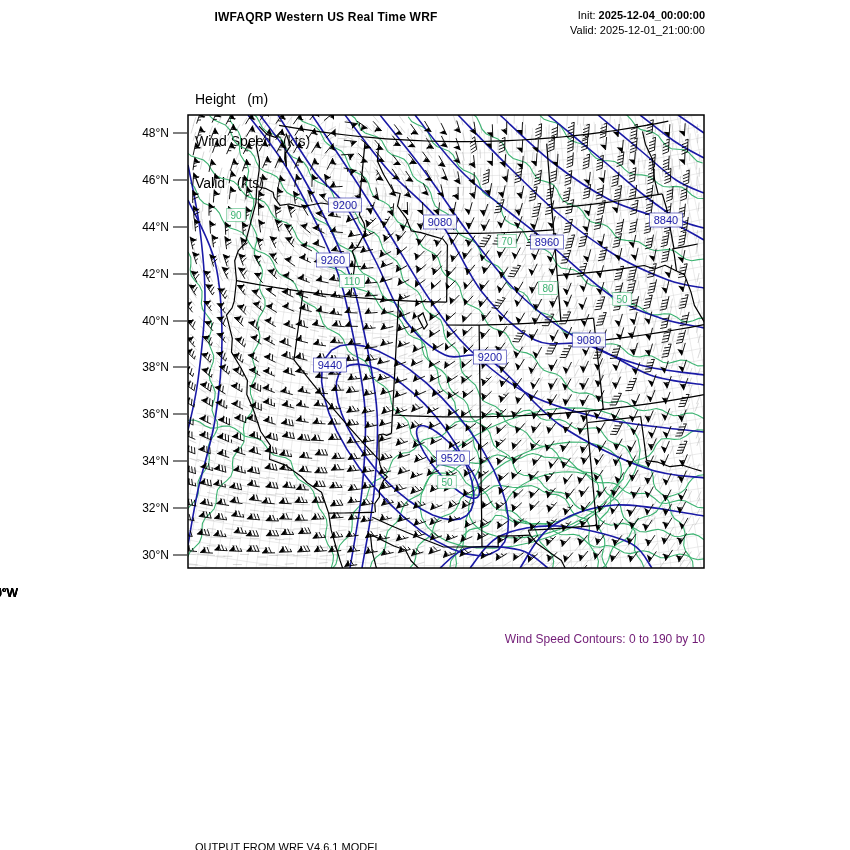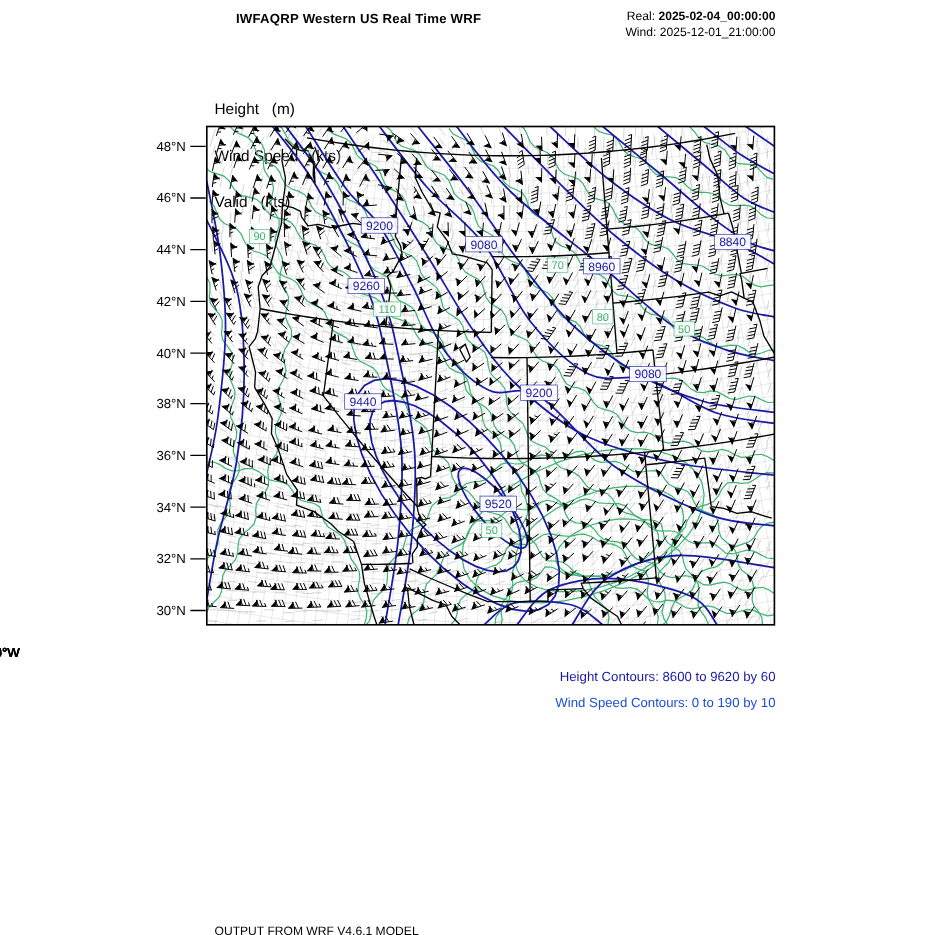--- a/index.html
+++ b/index.html
@@ -24,7 +24,7 @@
   <div class="abs" id="title">IWFAQRP Western US Real Time WRF</div>
 
   <div class="abs" id="initblock">
-    <div><span>Real:</span> <span class="b">2025-02-04_00:00:00</span></div>
+    <div><span>Init:</span> <span class="b">2025-02-04_00:00:00</span></div>
     <div><span>Wind:</span> <span>2025-12-01_21:00:00</span></div>
   </div>
 

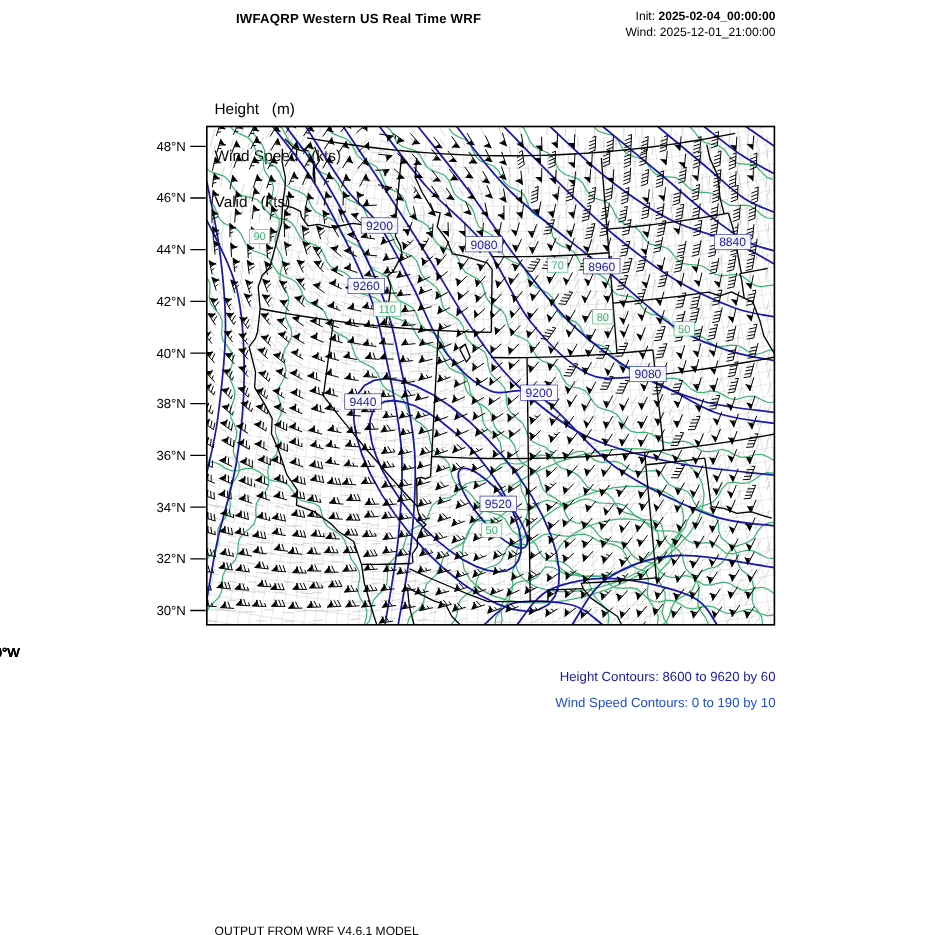--- a/index.html
+++ b/index.html
@@ -24,7 +24,7 @@
   <div class="abs" id="title">IWFAQRP Western US Real Time WRF</div>
 
   <div class="abs" id="initblock">
-    <div><span>Init:</span> <span class="b">2025-02-04_00:00:00</span></div>
+    <div><span>Init:</span> <span class="b">2025-12-04_00:00:00</span></div>
     <div><span>Wind:</span> <span>2025-12-01_21:00:00</span></div>
   </div>
 

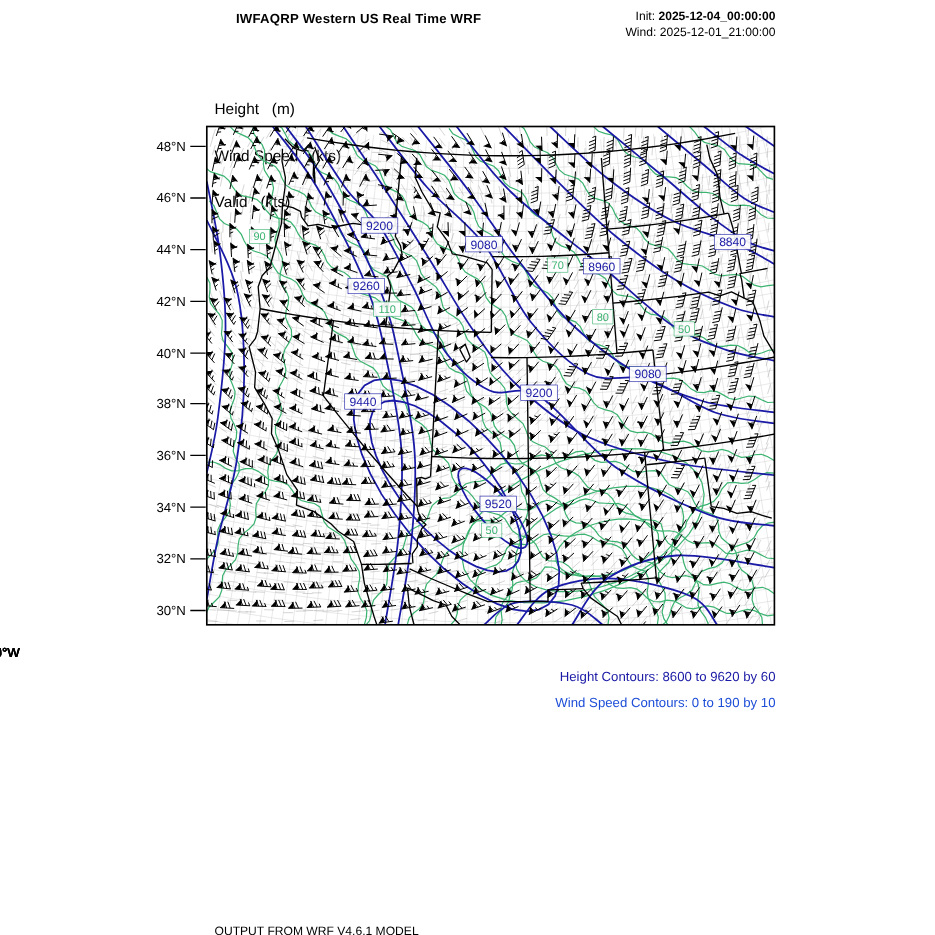--- a/index.html
+++ b/index.html
@@ -25,7 +25,7 @@
 
   <div class="abs" id="initblock">
     <div><span>Init:</span> <span class="b">2025-12-04_00:00:00</span></div>
-    <div><span>Wind:</span> <span>2025-12-01_21:00:00</span></div>
+    <div><span>Valid:</span> <span>2025-12-01_21:00:00</span></div>
   </div>
 
   <div class="abs" id="legend">

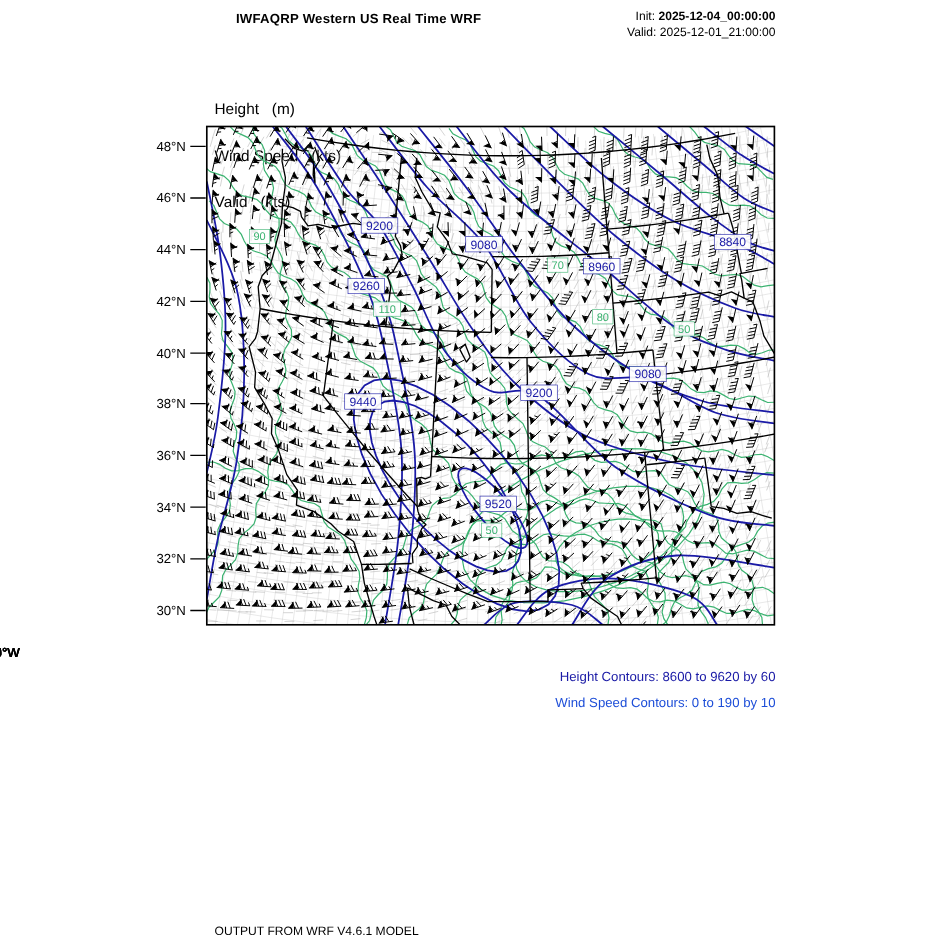--- a/index.html
+++ b/index.html
@@ -180,7 +180,6 @@
       </svg>
   </div>
 
-  <div class="abs" id="cap-height" style="color: rgb(26, 26, 166);">Height Contours: 8600 to 9620 by 60</div>
   <div class="abs" id="cap-speed" style="color: #1d4ed8;">Wind Speed Contours: 0 to 190 by 10</div>
 
   <div class="abs" id="footer">

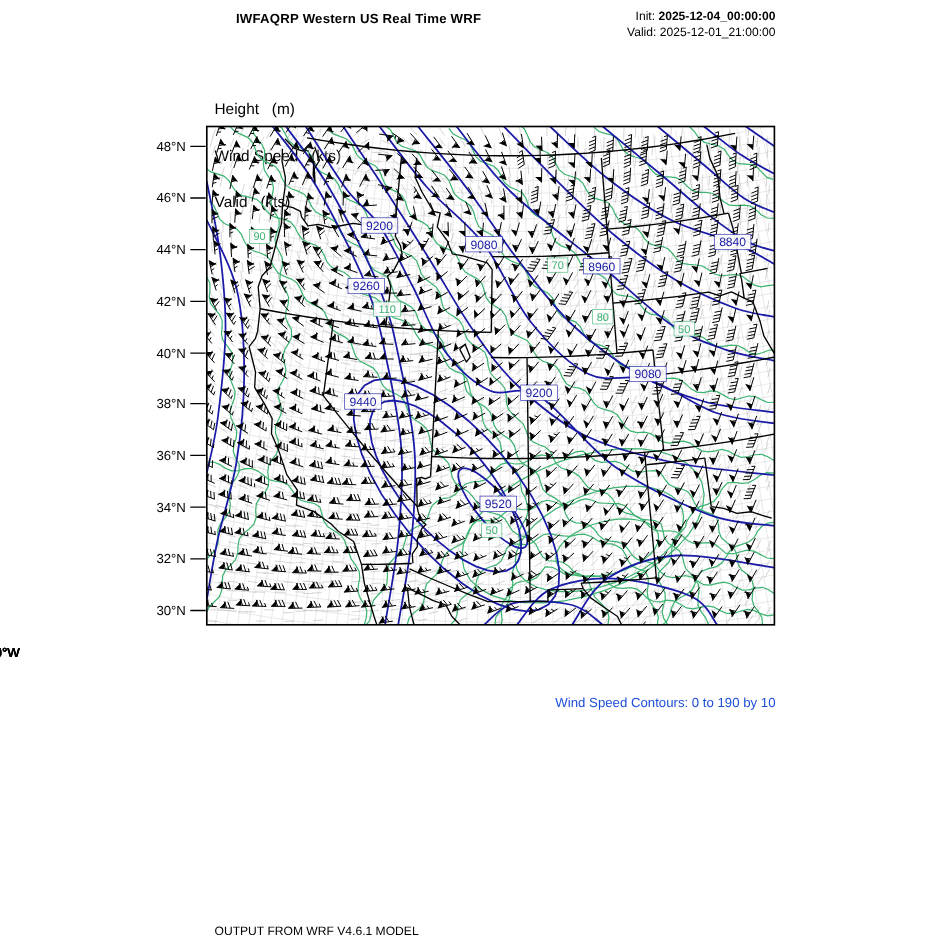--- a/index.html
+++ b/index.html
@@ -180,7 +180,7 @@
       </svg>
   </div>
 
-  <div class="abs" id="cap-speed" style="color: #1d4ed8;">Wind Speed Contours: 0 to 190 by 10</div>
+  <div class="abs" id="cap-speed" style="color: #701a75;">Wind Speed Contours: 0 to 190 by 10</div>
 
   <div class="abs" id="footer">
     <div>OUTPUT FROM WRF V4.6.1 MODEL</div>

